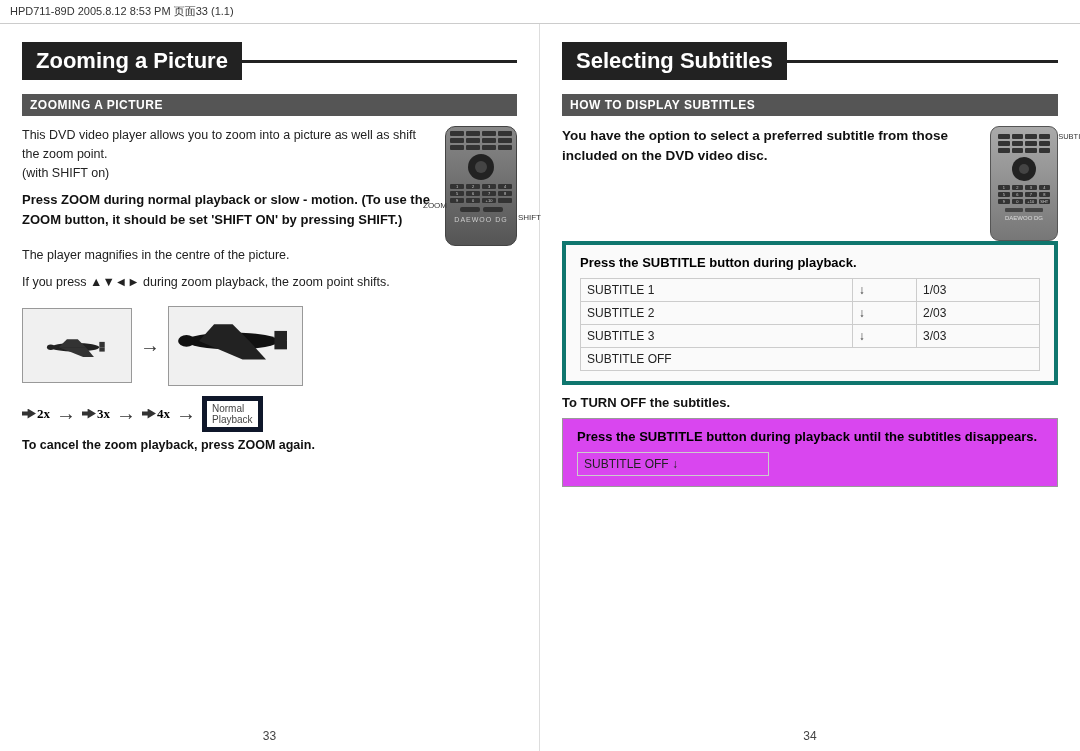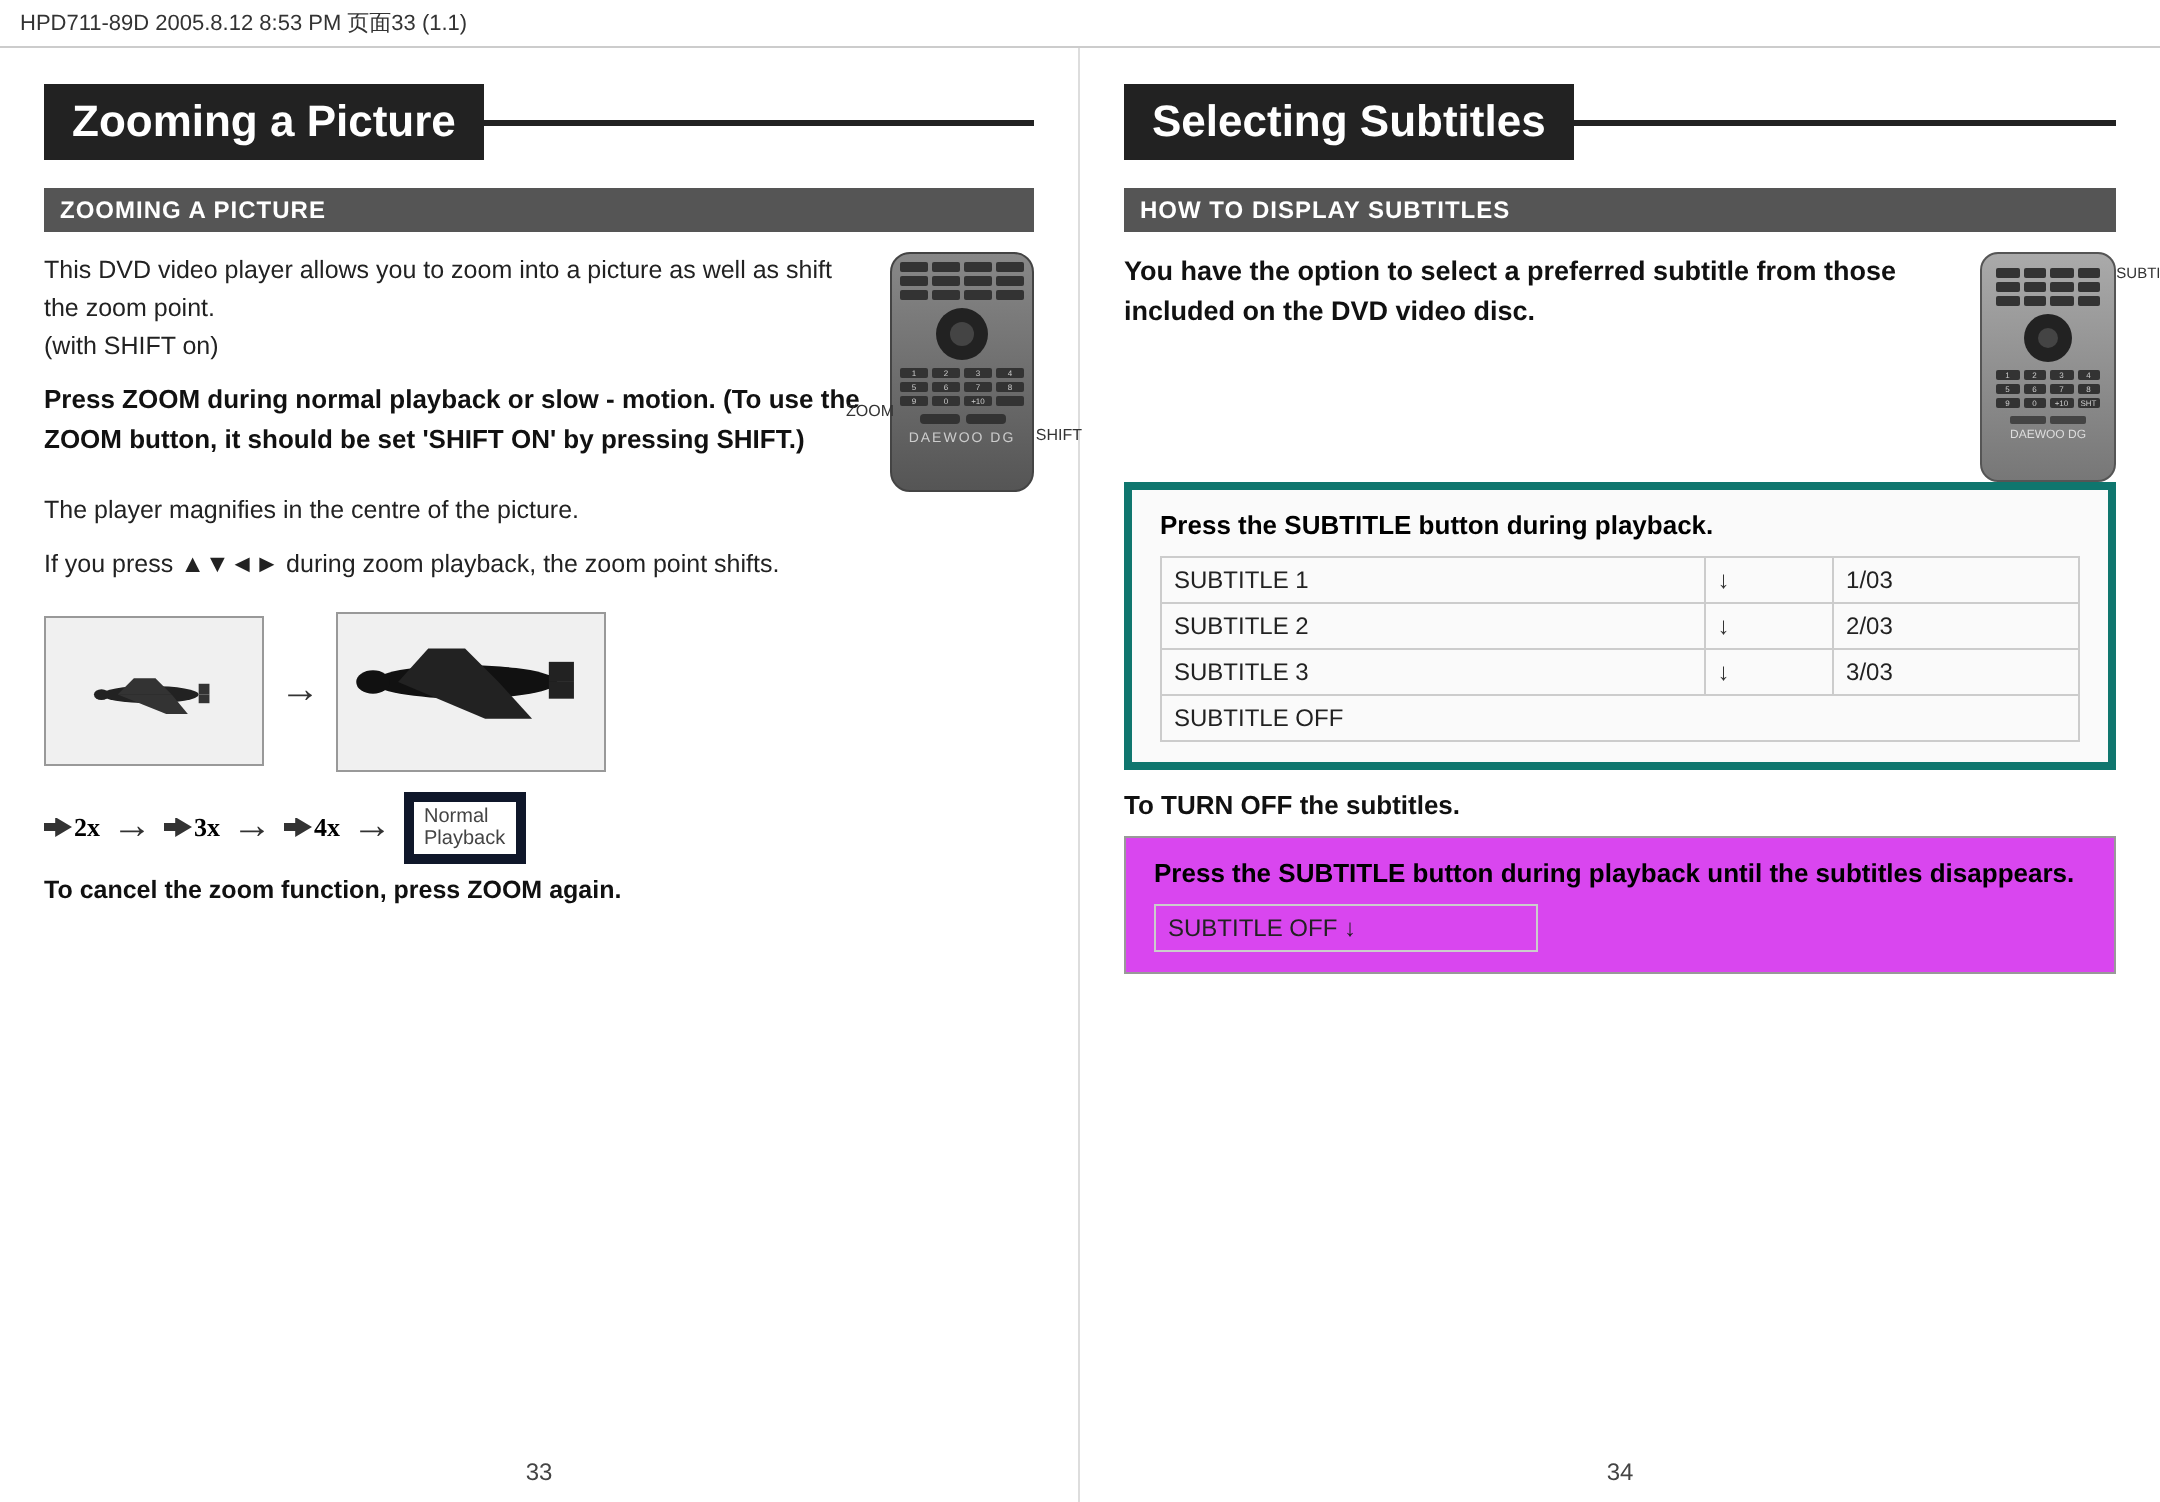--- a/index.html
+++ b/index.html
@@ -382,7 +382,7 @@
       <div class="normal-box">Normal<br>Playback</div>
     </div>
 
-    <div class="cancel-text">To cancel the zoom function, press ZOOM again.</div>
+    <div class="cancel-text">To cancel the zoom playback, press ZOOM again.</div>
 
     <div class="page-num">33</div>
   </div>

